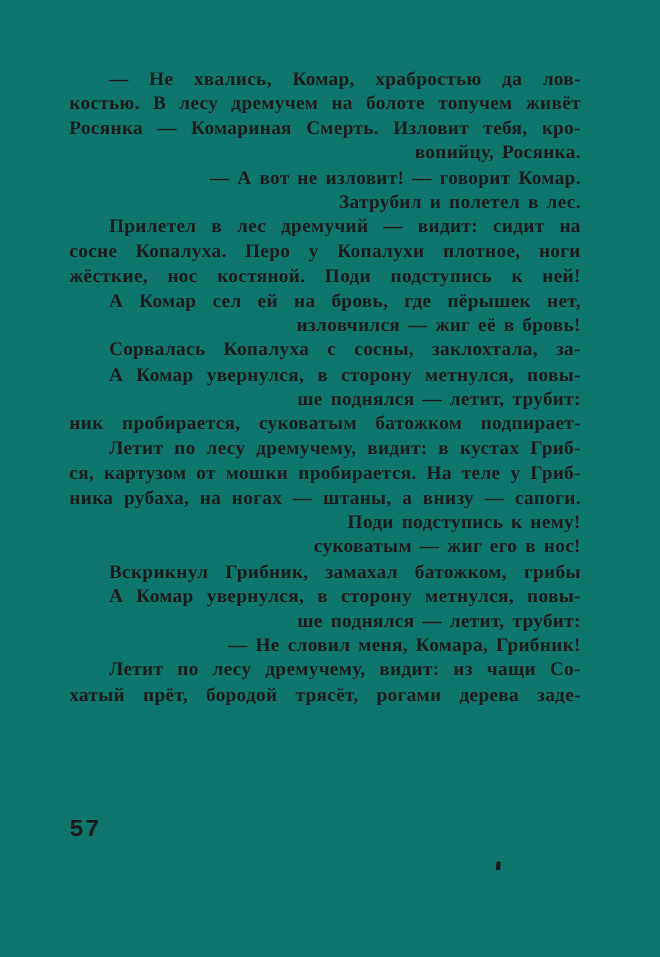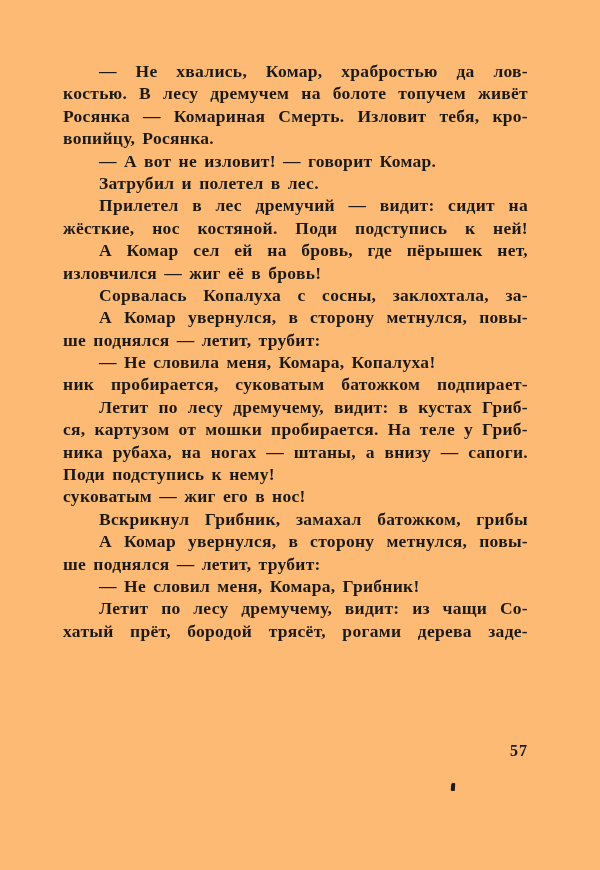--- a/index.html
+++ b/index.html
@@ -8,7 +8,7 @@
     position: relative;
     width: 600px;
     height: 870px;
-    background: #fdba74;
+    background: #0f766e;
     overflow: hidden;
     font-family: "Liberation Serif", "DejaVu Serif", serif;
     color: #1c1a18;

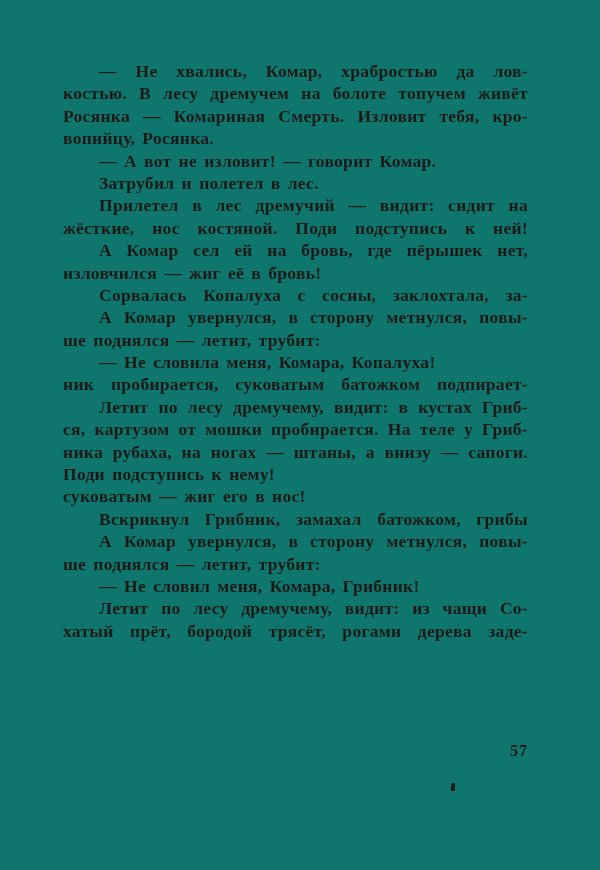--- a/index.html
+++ b/index.html
@@ -27,7 +27,7 @@
     white-space: normal;
     word-spacing: 2.5px;
     letter-spacing: 0.3px;
-    text-align: left;
+    text-align: right;
   }
   .line.j {
     text-align: justify;

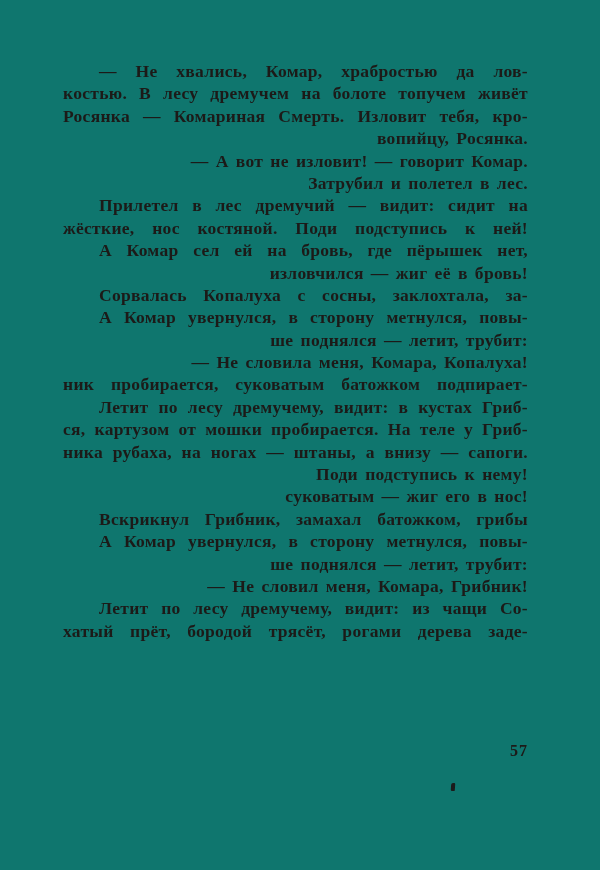--- a/index.html
+++ b/index.html
@@ -67,6 +67,7 @@
       <div class="line ind">— А вот не изловит! — говорит Комар.</div>
       <div class="line ind">Затрубил и полетел в лес.</div>
       <div class="line j ind">Прилетел в лес дремучий — видит: сидит на</div>
+      <div class="line j">сосне Копалуха. Перо у Копалухи плотное, ноги</div>
       <div class="line j">жёсткие, нос костяной. Поди подступись к ней!</div>
       <div class="line j ind">А Комар сел ей на бровь, где пёрышек нет,</div>
       <div class="line">изловчился — жиг её в бровь!</div>

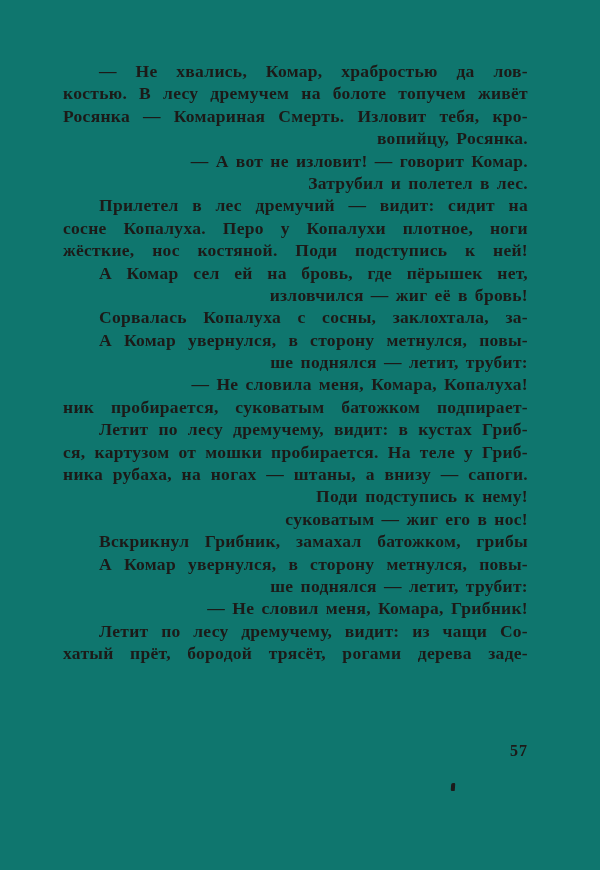--- a/index.html
+++ b/index.html
@@ -74,7 +74,6 @@
       <div class="line j ind">Сорвалась Копалуха с сосны, заклохтала, за-</div>
       <div class="line j ind">А Комар увернулся, в сторону метнулся, повы-</div>
       <div class="line">ше поднялся — летит, трубит:</div>
-      <div class="line ind">— Не словила меня, Комара, Копалуха!</div>
       <div class="line j">ник пробирается, суковатым батожком подпирает-</div>
       <div class="line j ind">Летит по лесу дремучему, видит: в кустах Гриб-</div>
       <div class="line j">ся, картузом от мошки пробирается. На теле у Гриб-</div>

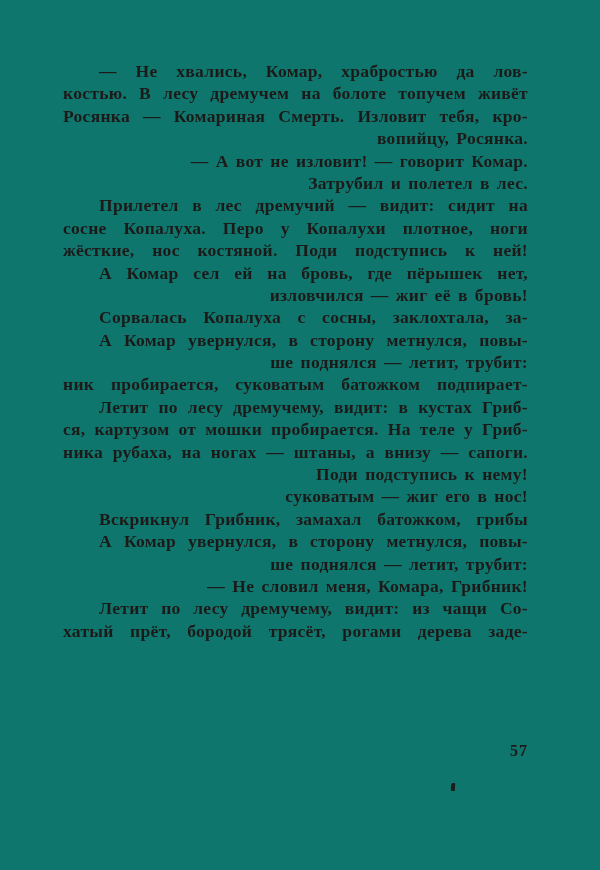--- a/index.html
+++ b/index.html
@@ -39,10 +39,11 @@
     left: 63px;
     top: 742px;
     width: 465px;
-    text-align: right;
-    font-size: 16px;
+    text-align: left;
+    font-size: 22px;
     font-weight: 700;
     letter-spacing: 1px;
+    font-family: Liberation Mono, monospace;
   }
   .ink-speck {
     position: absolute;

